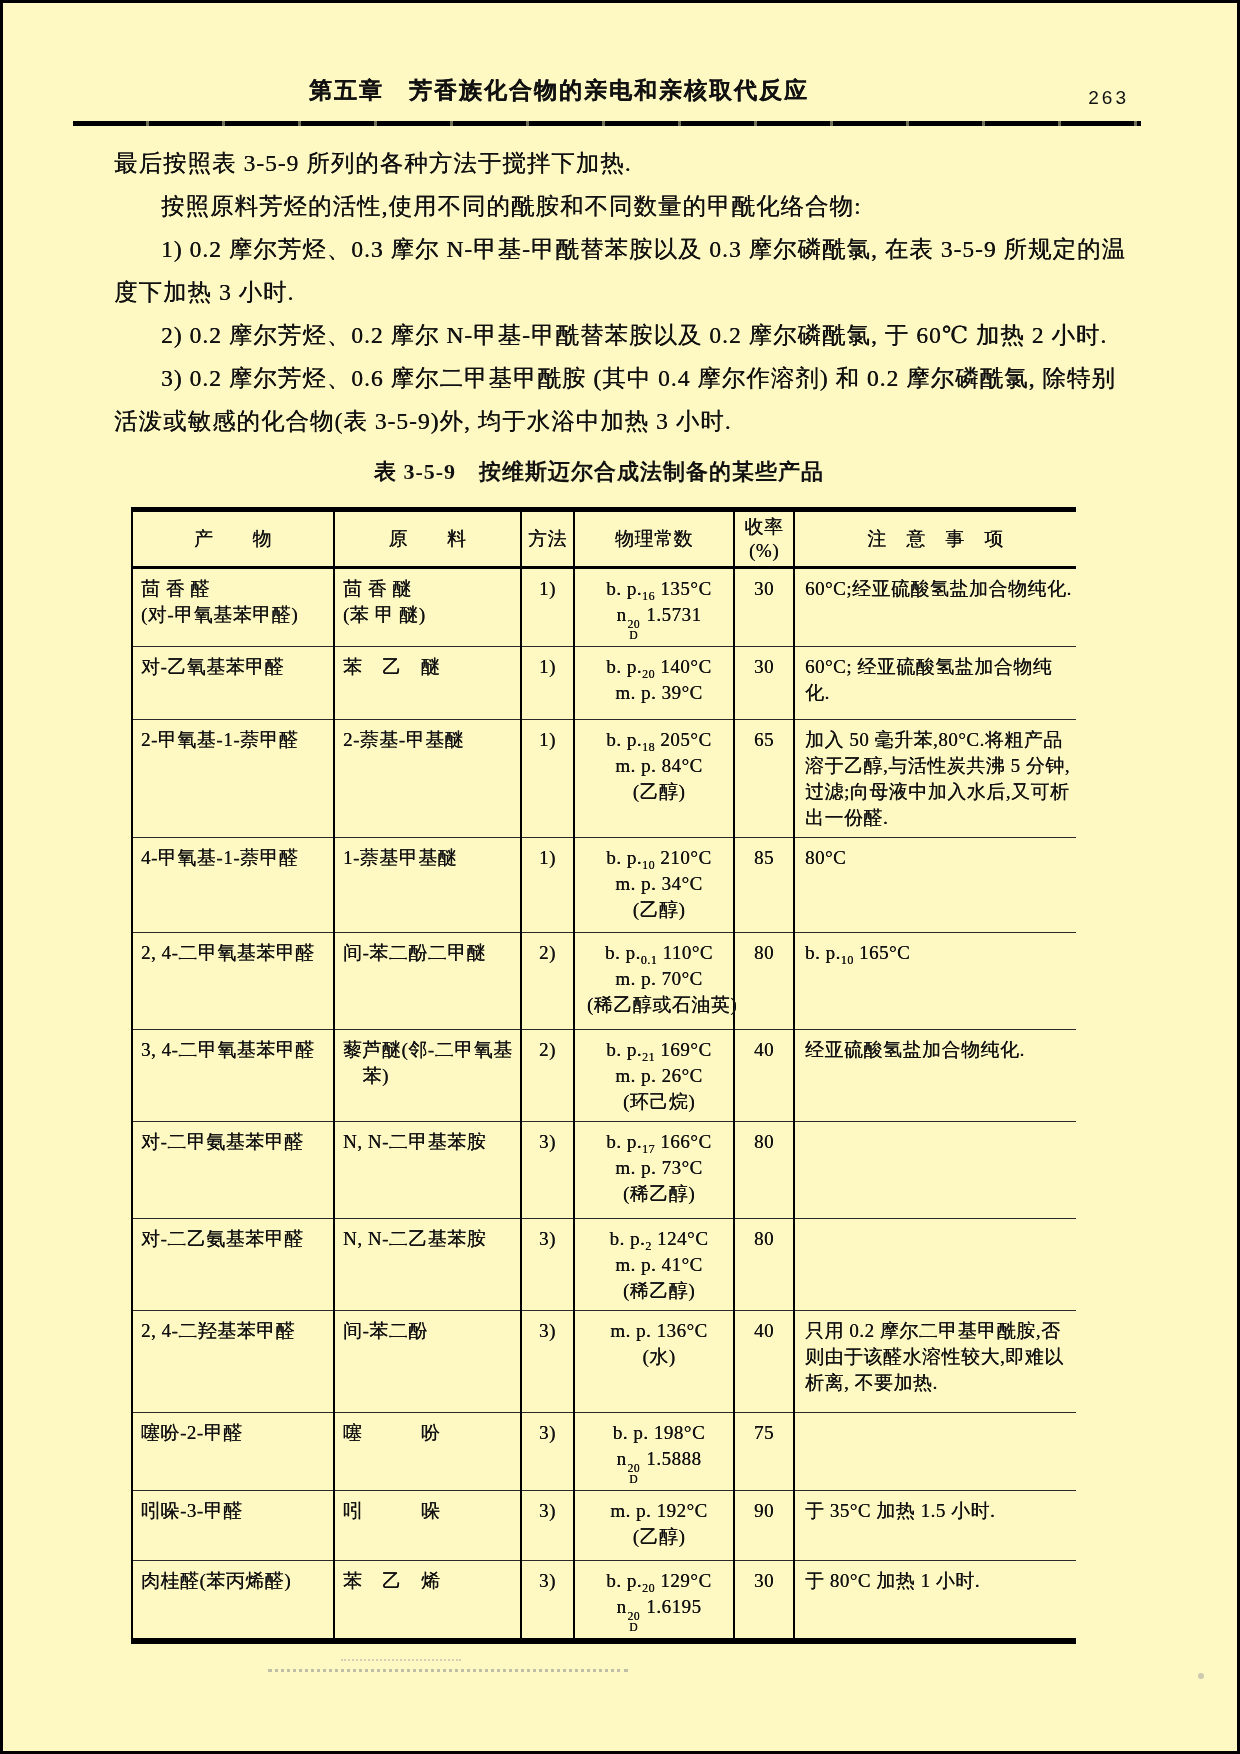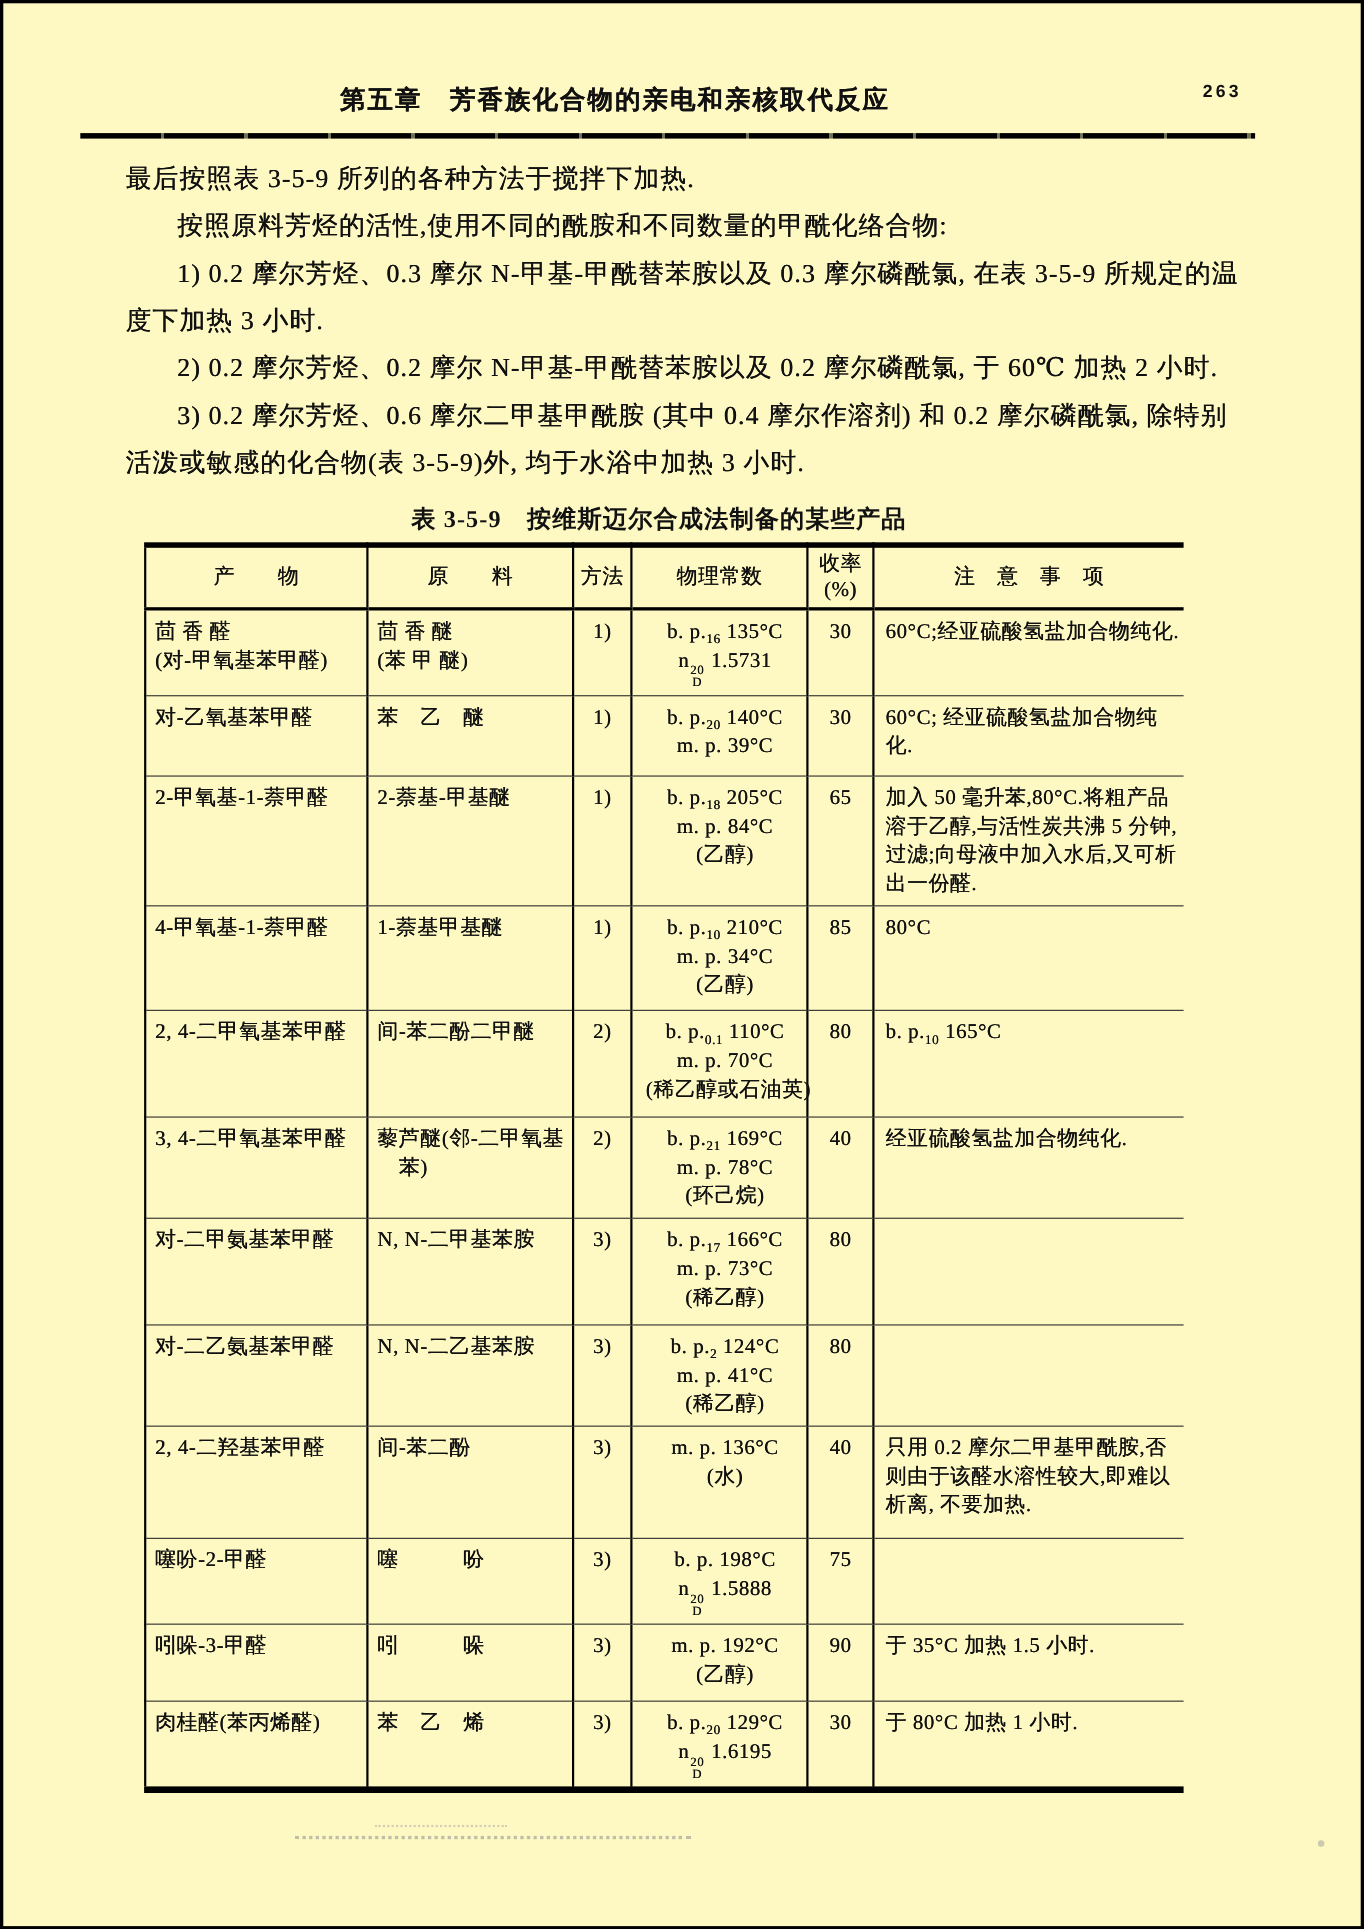--- a/index.html
+++ b/index.html
@@ -30,8 +30,8 @@
     text-shadow:.3px 0 0 currentColor;
   }
   .rh-pageno{
-    position:absolute;right:8px;top:0;
-    font-size:16px;font-weight:bold;letter-spacing:3px;
+    position:absolute;right:8px;top:12px;
+    font-size:19px;font-weight:normal;letter-spacing:3px;
     font-family:"Liberation Sans","DejaVu Sans",sans-serif;
   }
   .head-rule{

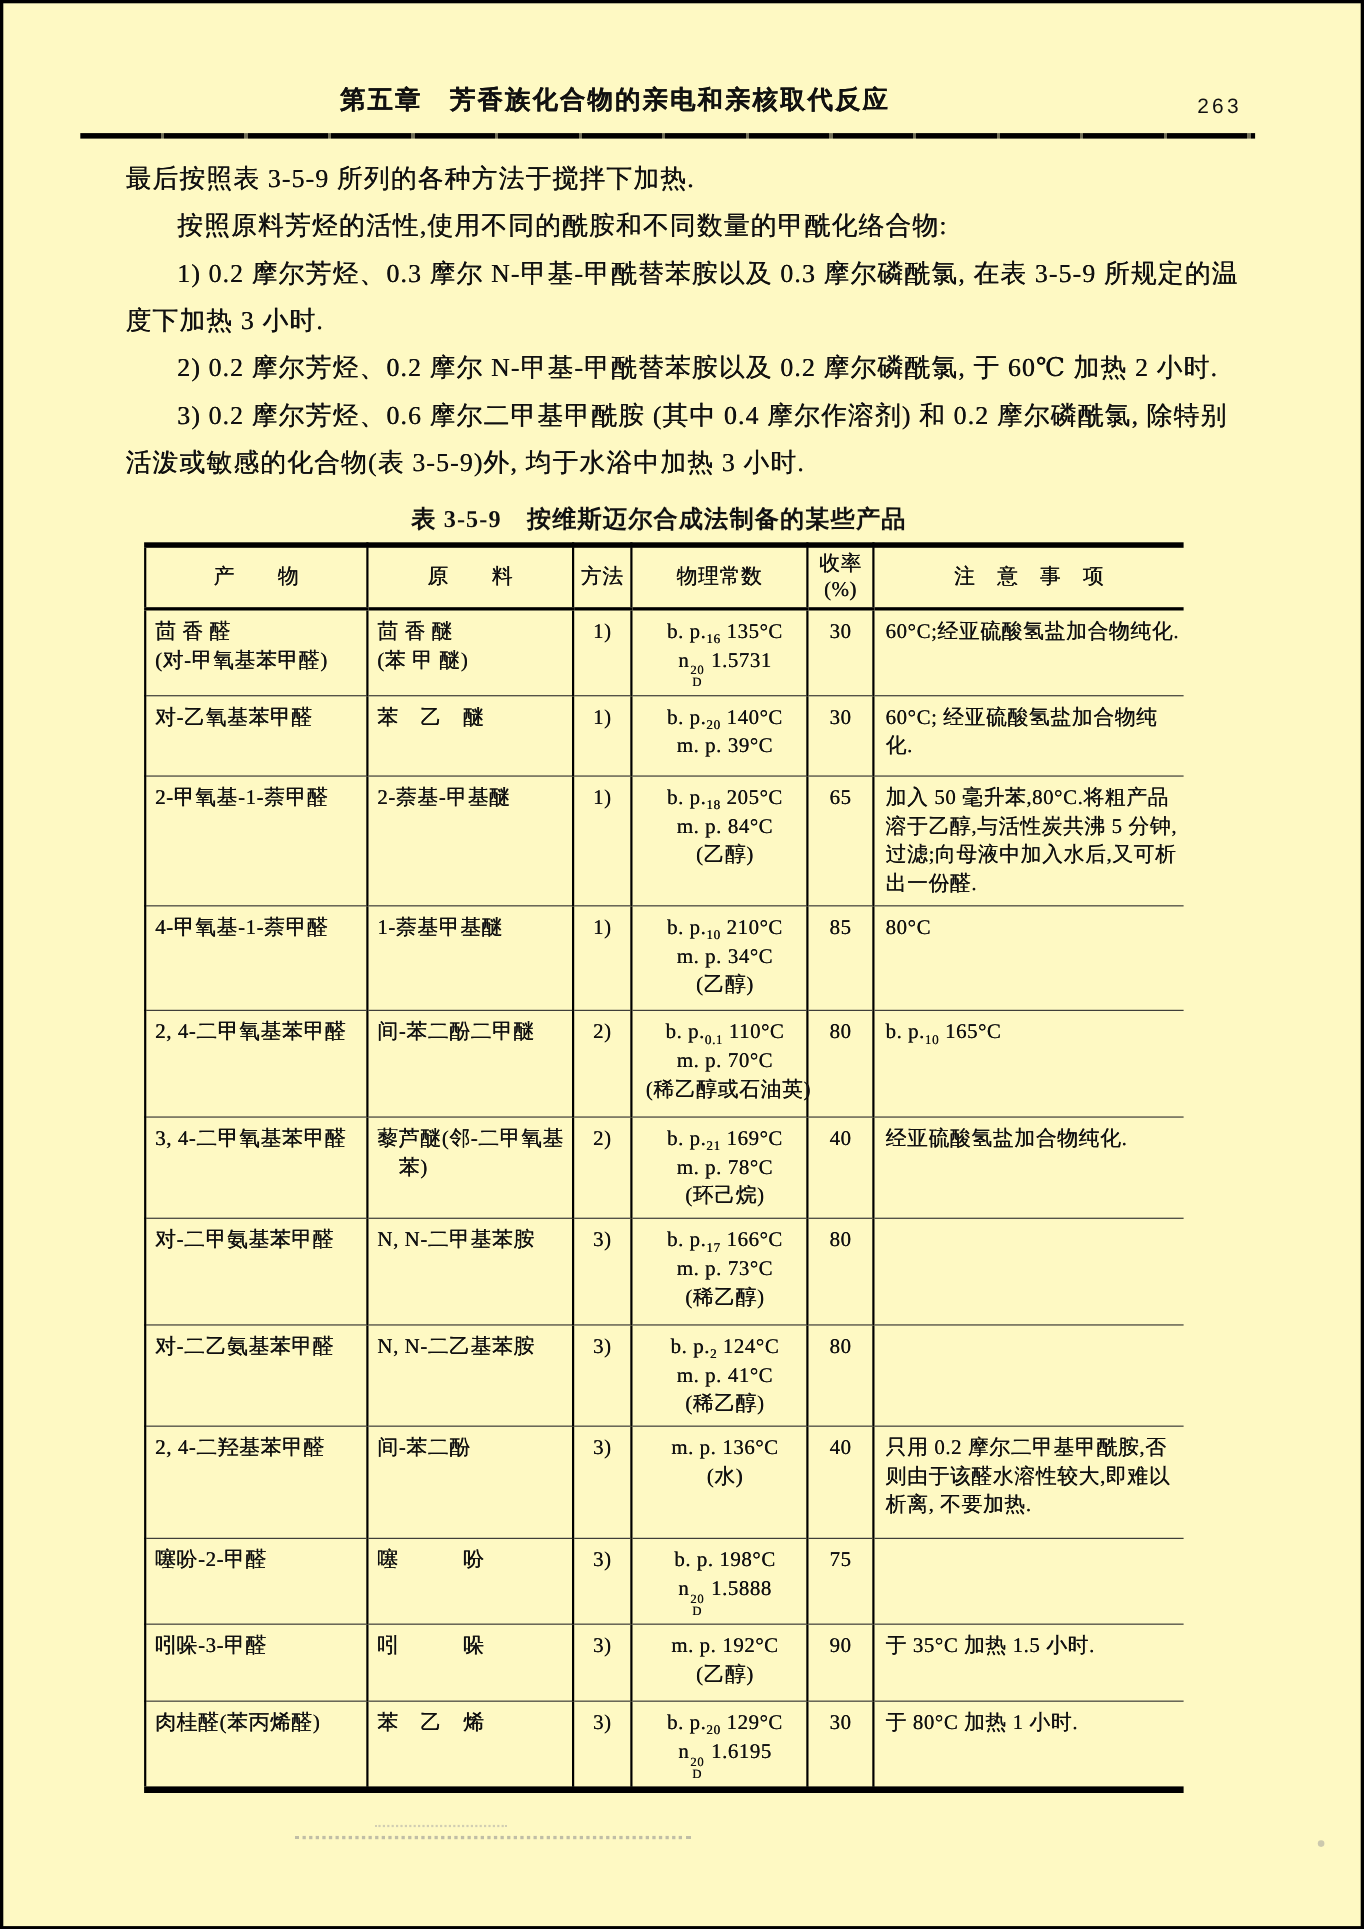--- a/index.html
+++ b/index.html
@@ -52,7 +52,7 @@
   .bodytext p.indent{text-indent:2em;}
   
   .tbl-caption{
-    margin:14px 170px 6px 128px;
+    margin:14px 170px 20px 128px;
     text-align:center;
     font-size:22px;
     font-weight:bold;

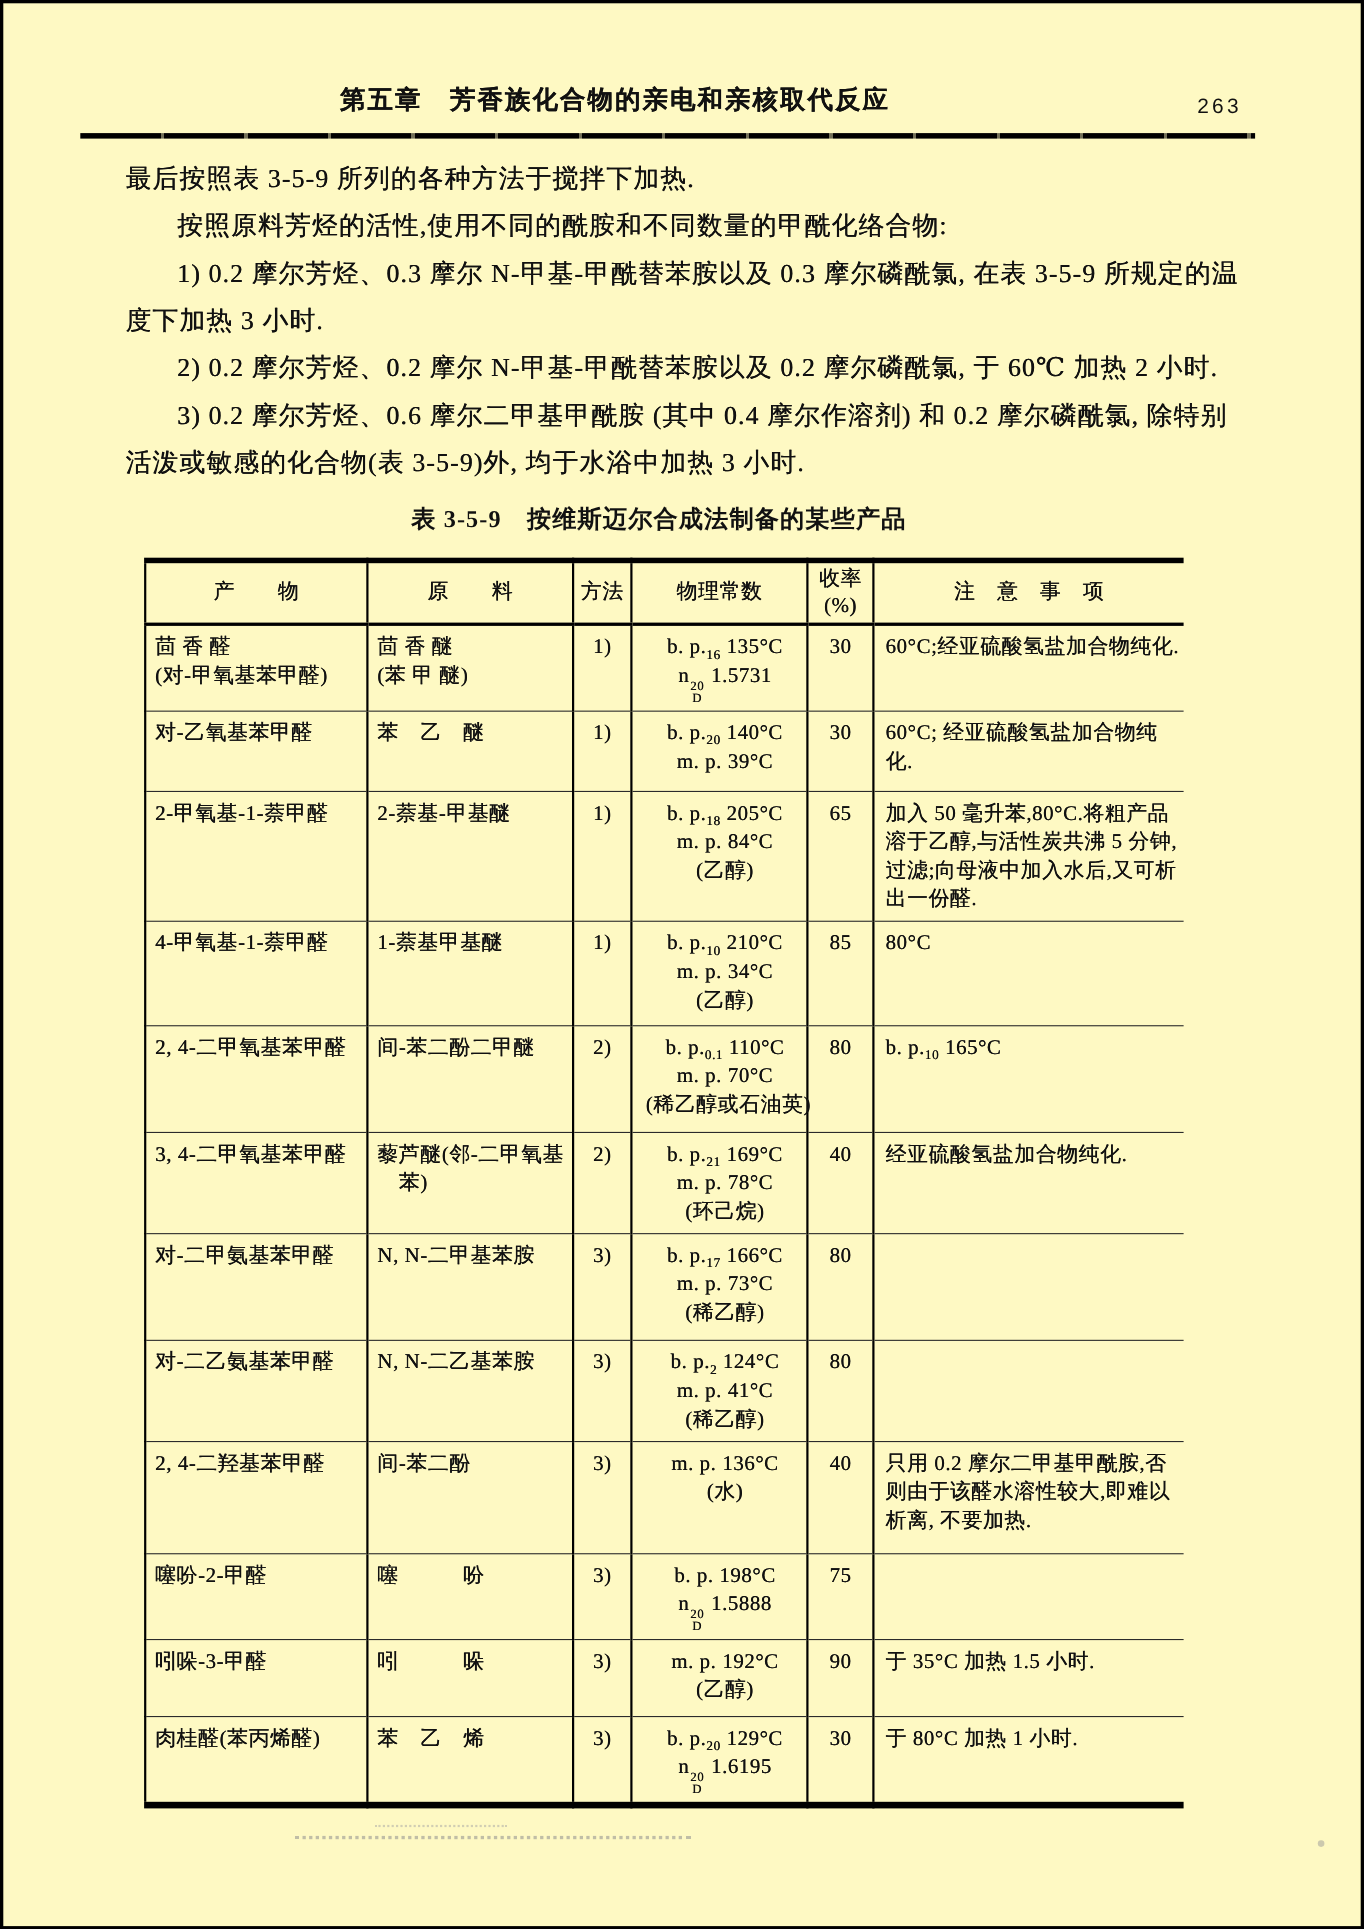--- a/index.html
+++ b/index.html
@@ -262,7 +262,7 @@
           <td class="cell-method">2)</td>
           <td class="cell-constants">
             <div class="const-line">b. p.<sub>21</sub> 169°C</div>
-            <div class="const-line">m. p. 78°C</div>
+            <div class="const-line">m. p. 26°C</div>
             <div class="const-line">(环己烷)</div>
           </td>
           <td class="cell-yield">40</td>

